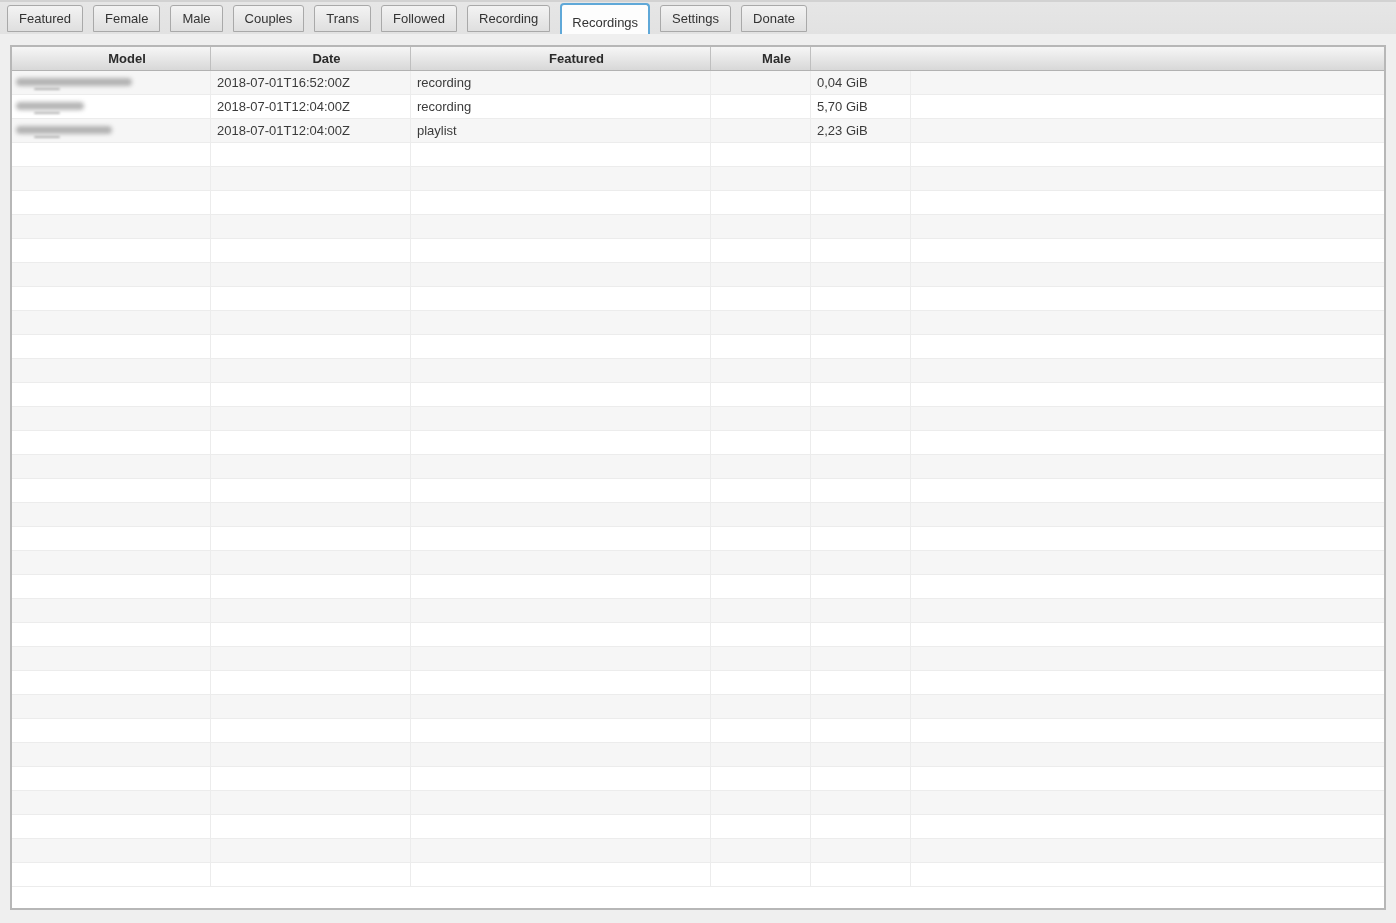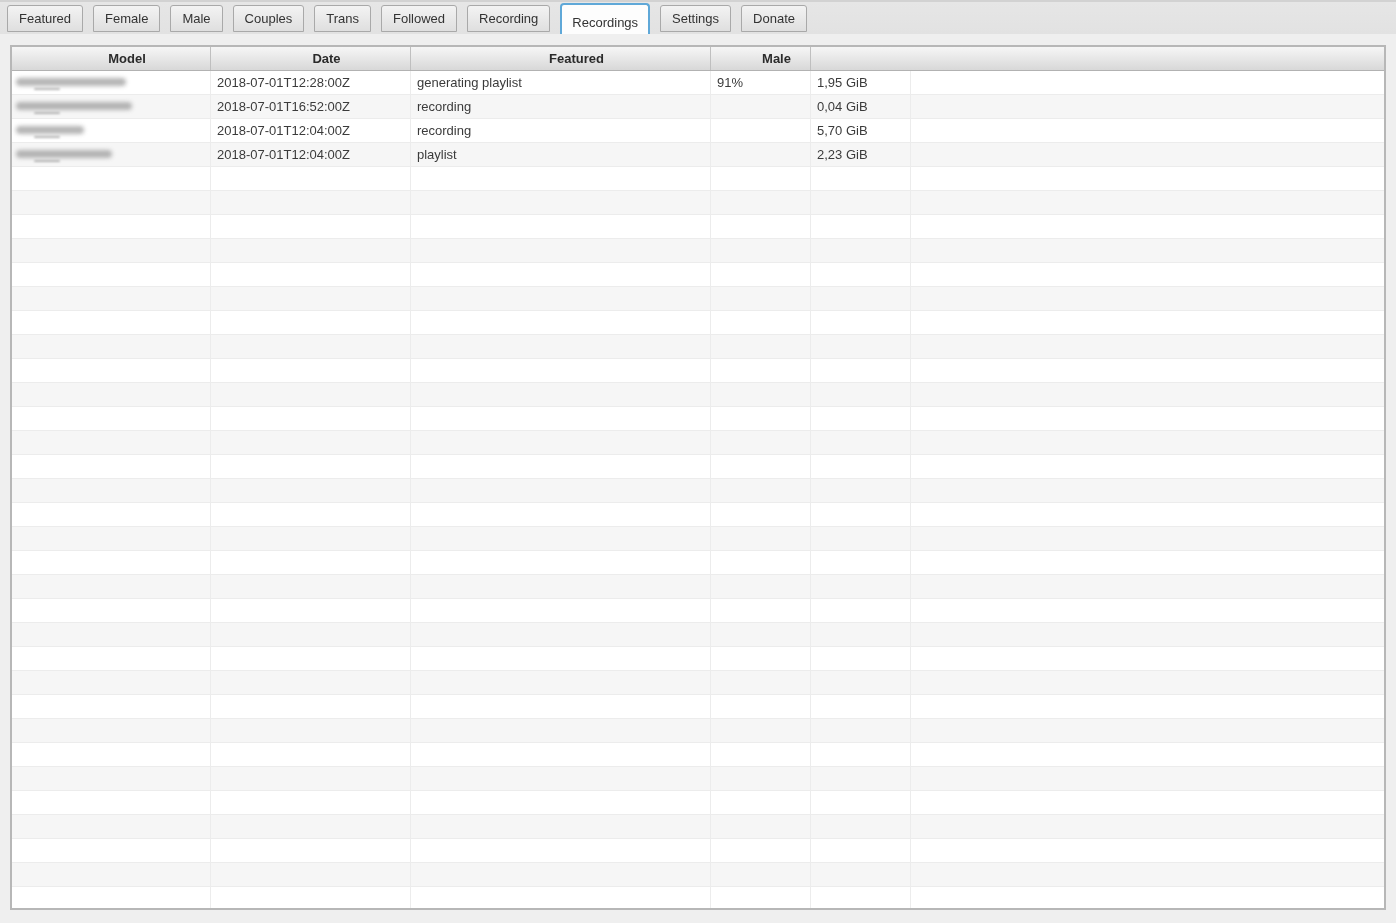--- a/index.html
+++ b/index.html
@@ -107,17 +107,6 @@
       <div class="th">Male</div>
       <div class="th"></div>
     </div>
-    <div class="grid-row tr">
-      <div class="td">
-        <div class="redacted" style="width: 110px;"></div>
-        <div class="redacted-dash"></div>
-      </div>
-      <div class="td">2018-07-01T12:28:00Z</div>
-      <div class="td">generating playlist</div>
-      <div class="td">91%</div>
-      <div class="td">1,95 GiB</div>
-      <div class="td"></div>
-    </div>
     <div class="grid-row tr alt">
       <div class="td">
         <div class="redacted" style="width: 116px;"></div>

